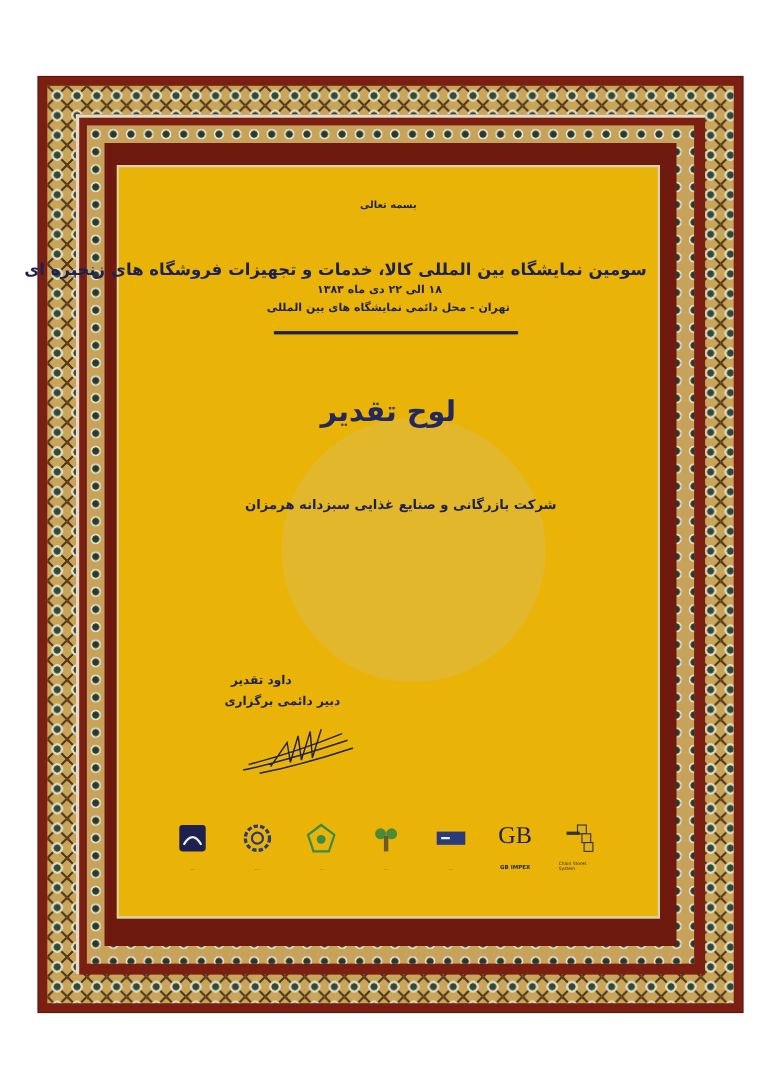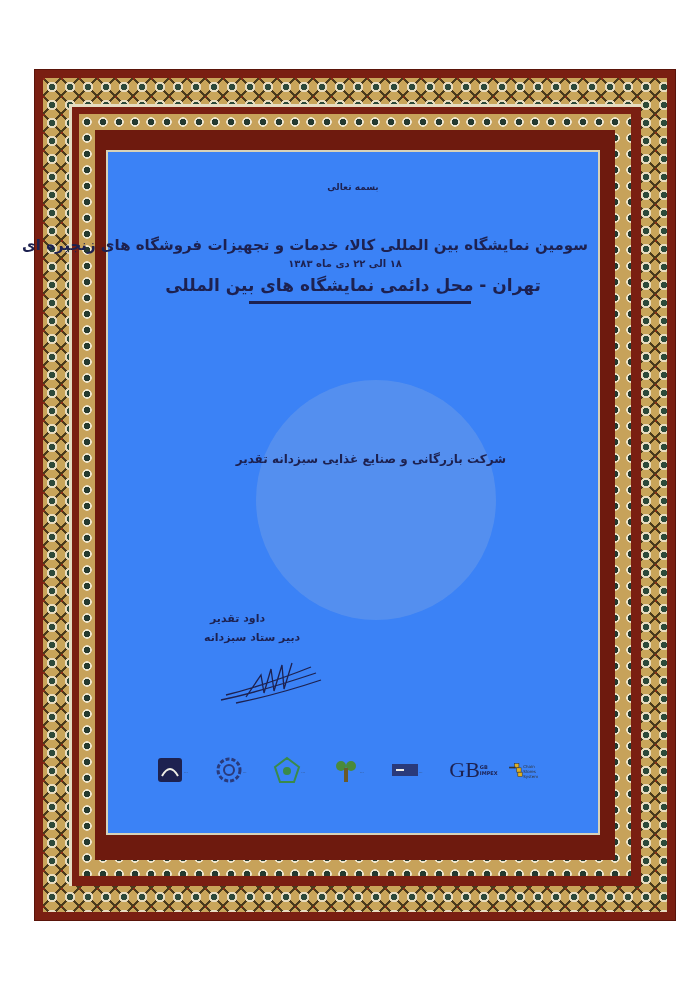--- a/index.html
+++ b/index.html
@@ -42,7 +42,7 @@
     }
     .paper {
       position: absolute; left: 106px; top: 150px; width: 494px; height: 685px;
-      background: #3b82f6;
+      background: #eab308;
       box-shadow: inset 0 0 0 2px #d8d2b8;
       direction: rtl;
     }

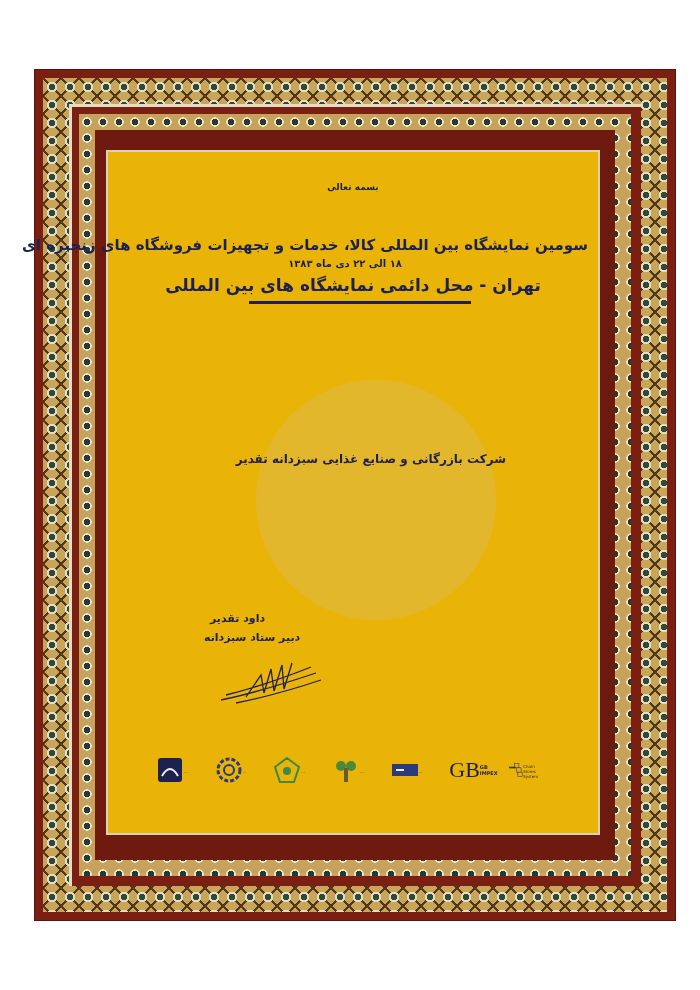--- a/index.html
+++ b/index.html
@@ -54,7 +54,7 @@
     .bismillah { top: 32px; left: 0; right: 0; font-size: 9px; }
     .event-title { top: 86px; left: 0; right: 12px; font-size: 15px; padding-left: 20px; }
     .event-date { top: 108px; left: 0; right: 16px; font-size: 10px; }
-    .event-place { top: 125px; left: 0; right: 0; font-size: 17px; }
+    .event-place { top: 125px; left: 0; right: 0; font-size: 10px; }
     .rule { position: absolute; top: 151px; left: 143px; width: 222px; height: 3px; background: #1d2150; }
     .cert-title { top: 210px; left: 0; right: 0; font-size: 26px; color: #23285e; }
     .recipient { top: 302px; right: 94px; font-size: 12px; text-align: right; }

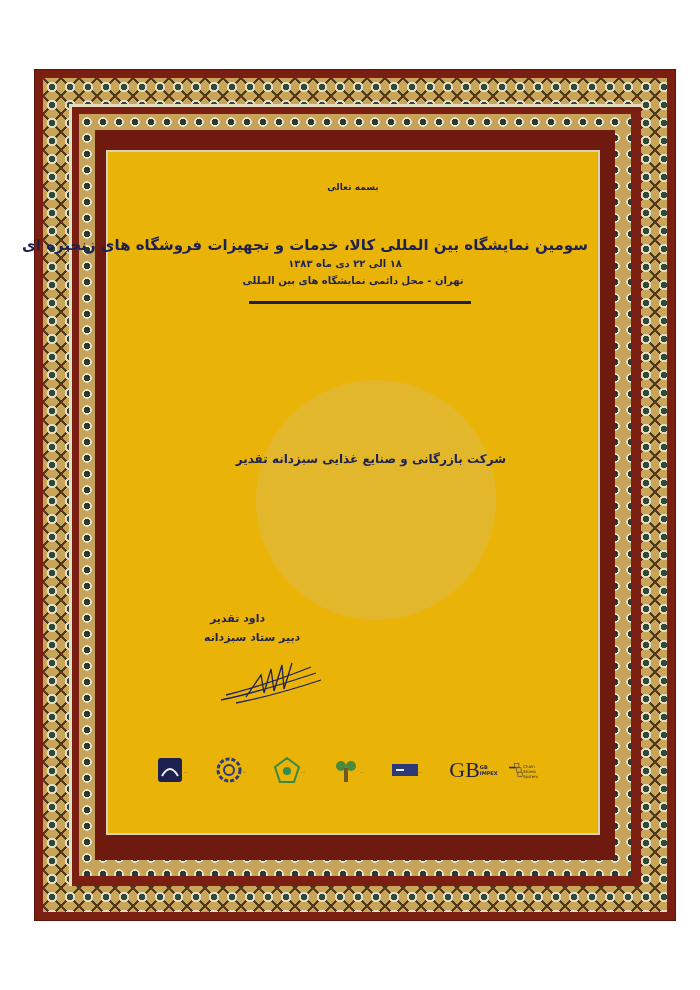--- a/index.html
+++ b/index.html
@@ -93,6 +93,7 @@
   <div class="txt event-place">تهران - محل دائمی نمایشگاه های بین المللی</div>
   <div class="rule"></div>
 
+  <div class="txt cert-title">لوح تقدیر</div>
   <div class="txt recipient">شرکت بازرگانی و صنایع غذایی سبزدانه تقدیر</div>
 
   <div class="txt signer-name">داود تقدیر</div>

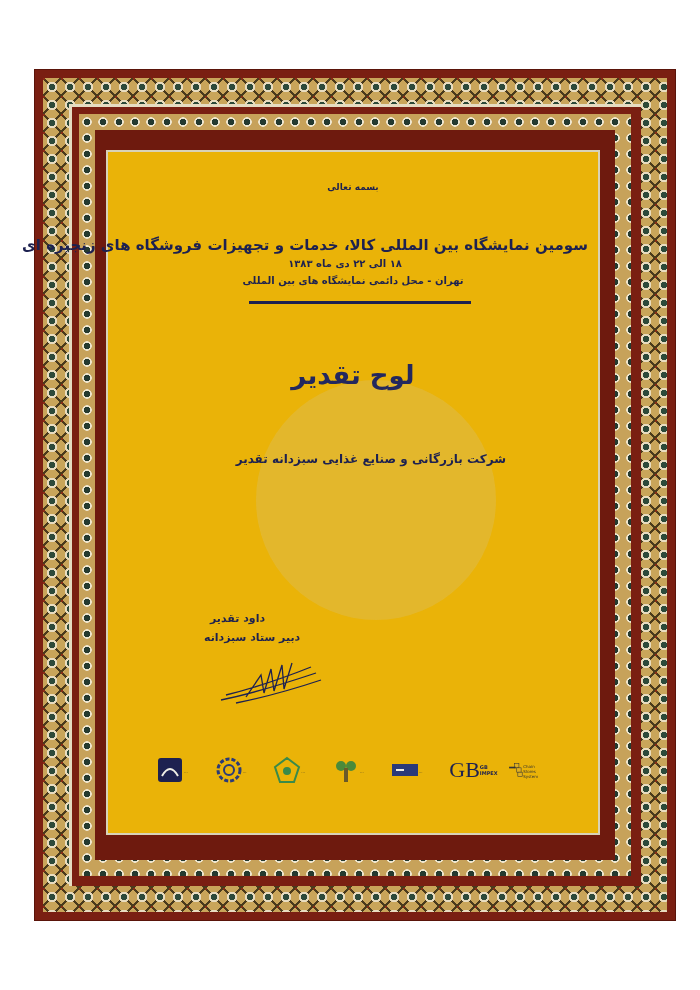--- a/index.html
+++ b/index.html
@@ -94,7 +94,7 @@
   <div class="rule"></div>
 
   <div class="txt cert-title">لوح تقدیر</div>
-  <div class="txt recipient">شرکت بازرگانی و صنایع غذایی سبزدانه تقدیر</div>
+  <div class="txt recipient">شرکت بازرگانی و صنایع غذایی سبزدانه هرمزان</div>
 
   <div class="txt signer-name">داود تقدیر</div>
   <div class="txt signer-role">دبیر ستاد سبزدانه</div>

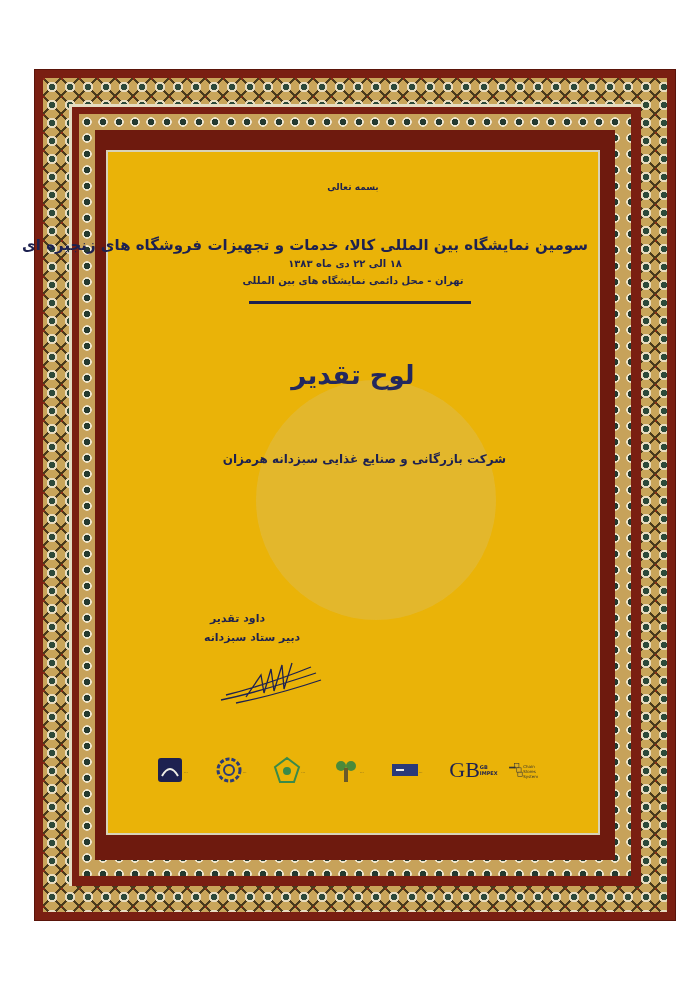--- a/index.html
+++ b/index.html
@@ -97,7 +97,7 @@
   <div class="txt recipient">شرکت بازرگانی و صنایع غذایی سبزدانه هرمزان</div>
 
   <div class="txt signer-name">داود تقدیر</div>
-  <div class="txt signer-role">دبیر ستاد سبزدانه</div>
+  <div class="txt signer-role">دبیر دائمی برگزاری</div>
   <svg class="signature" viewBox="0 0 110 50">
     <path d="M5 45 Q40 38 100 18 M10 40 Q50 30 95 12 M30 42 L45 20 L48 38 L55 14 L58 36 L66 10 L68 34 L76 8 M20 48 Q60 40 105 25" stroke="#1d2150" stroke-width="1.3" fill="none"></path>
   </svg>

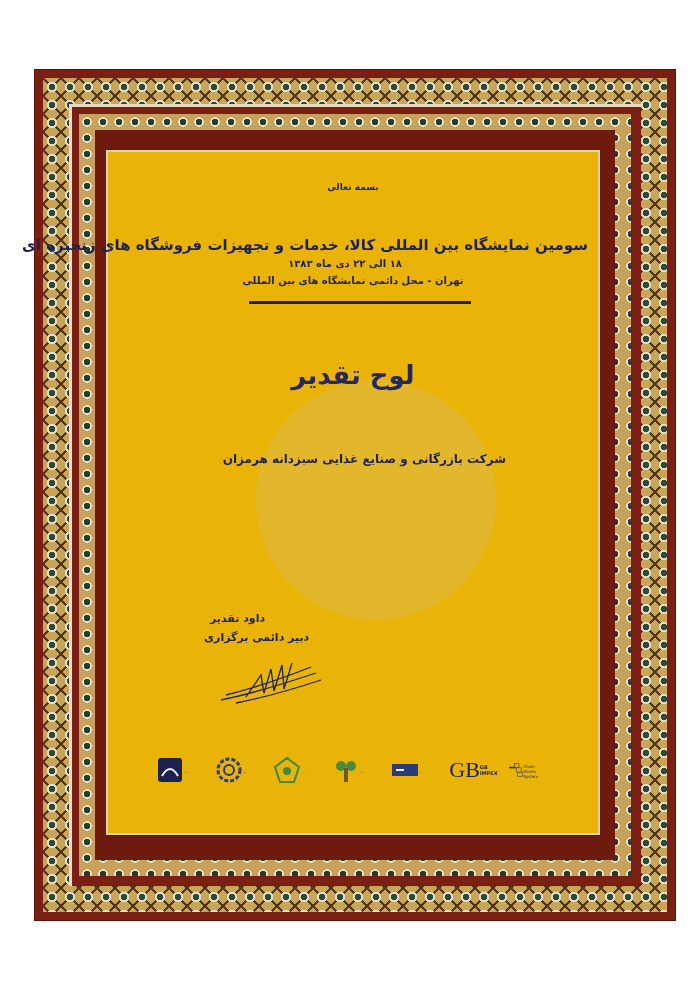--- a/index.html
+++ b/index.html
@@ -68,7 +68,7 @@
     .signature { position: absolute; left: 110px; top: 505px; width: 110px; height: 50px; }
     .logos { position: absolute; top: 595px; left: 50px; width: 390px; height: 50px; direction: ltr;
       display: flex; justify-content: space-between; align-items: center; }
-    .logo { width: 38px; height: 44px; display: flex; flex-direction: row; align-items: center; }
+    .logo { width: 38px; height: 44px; display: flex; flex-direction: column; align-items: center; justify-content: space-between; }
     .logo .mark { width: 28px; height: 28px; }
     .logo .cap { font-size: 4px; color: #333; margin-top: 3px; }
     .gb { font-family: "Liberation Serif", serif; font-size: 22px; color: #1d2150; font-weight: normal; line-height: 22px; }

